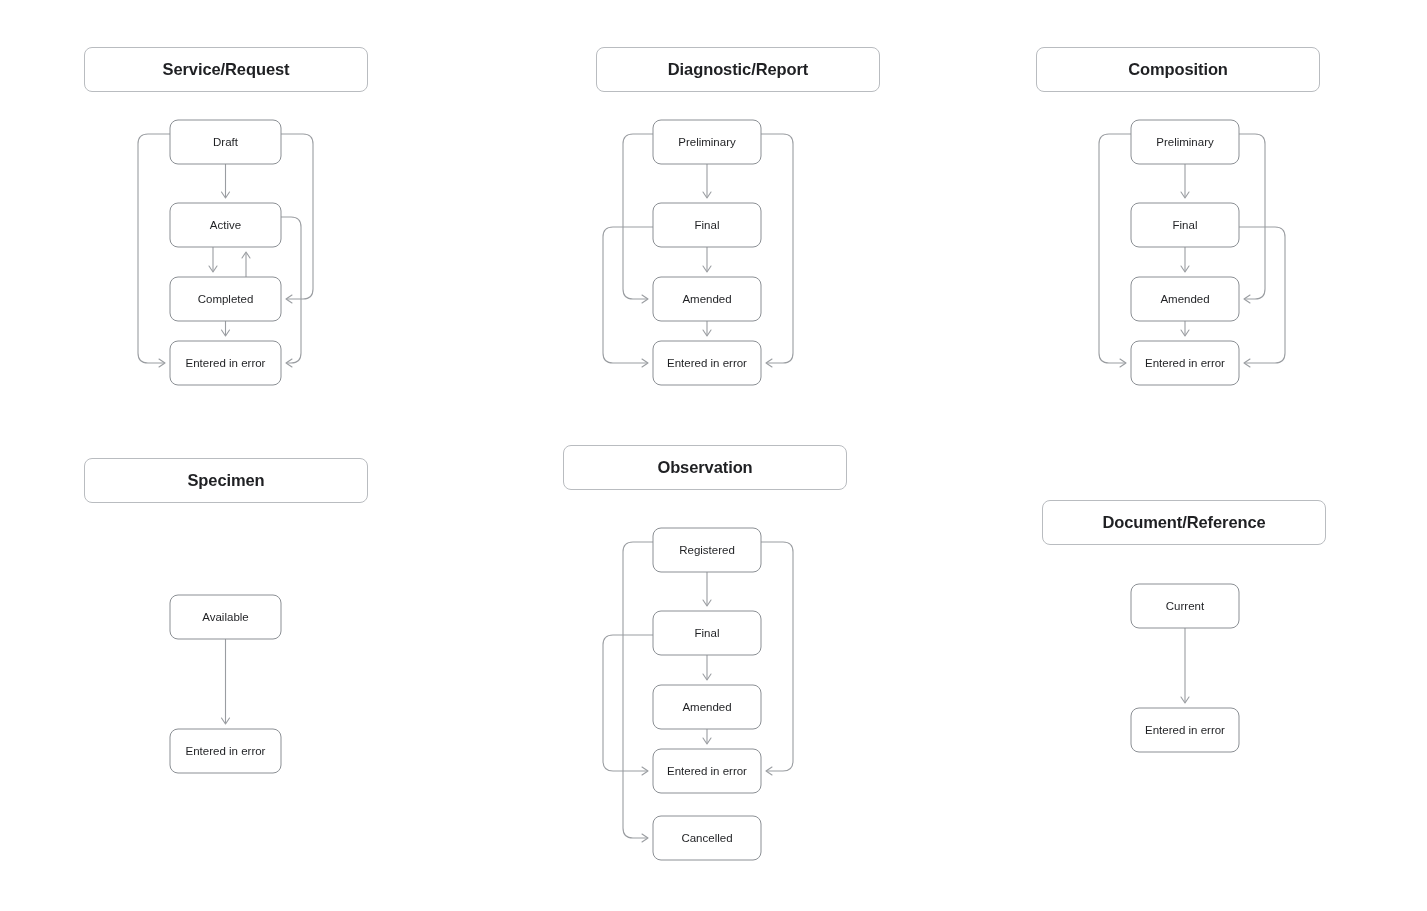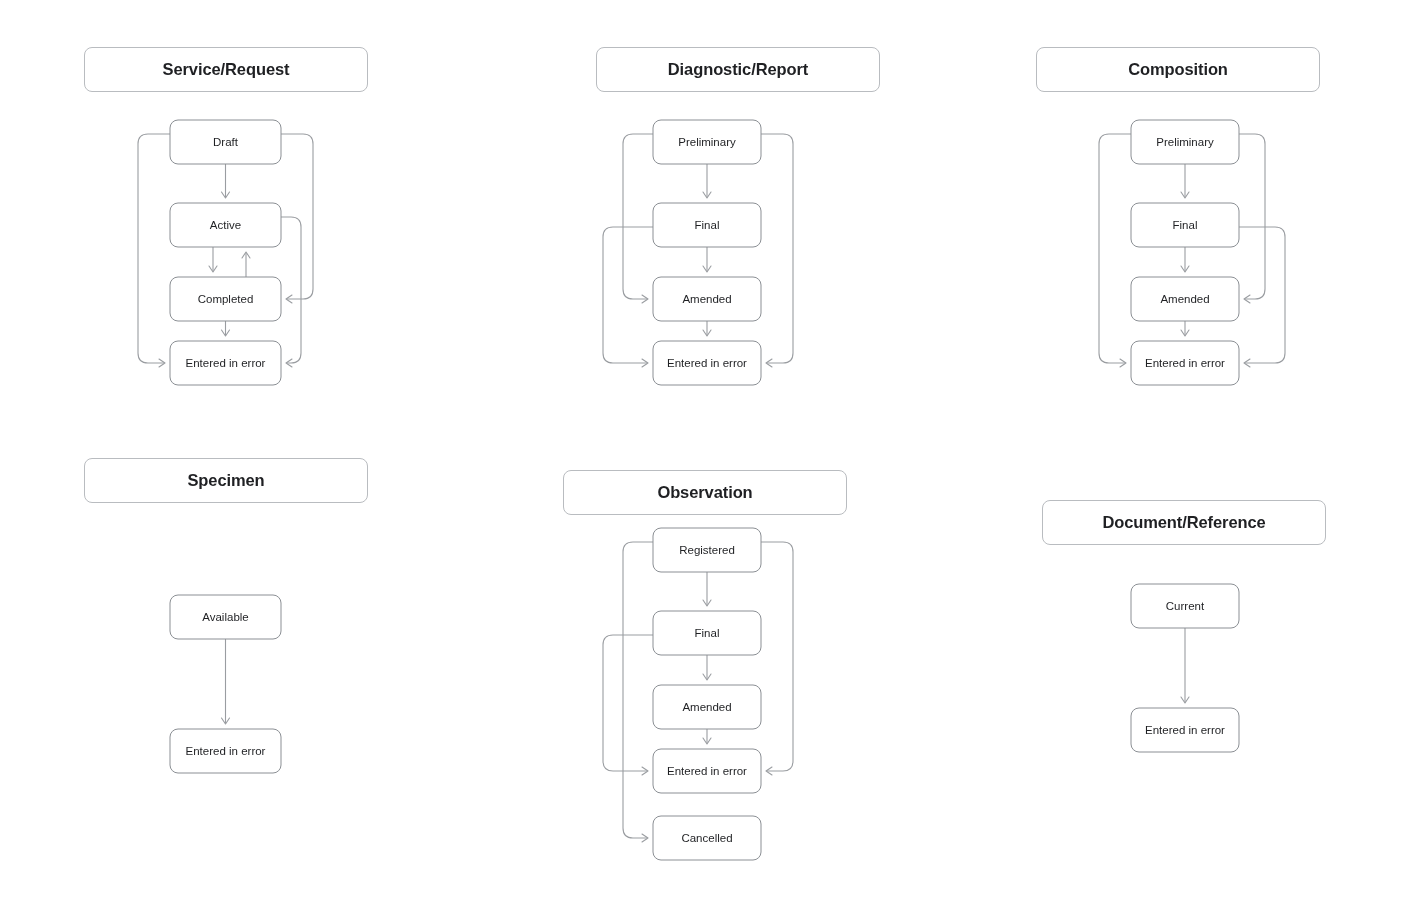--- a/index.html
+++ b/index.html
@@ -264,7 +264,7 @@
   </div>
 
   <div class="panel">
-    <div class="panel-header" style="left:563px; top:470px;">Observation</div>
+    <div class="panel-header" style="left:563px; top:445px;">Observation</div>
 
     <svg class="graph" style="left:563px; top:516px;" width="300" height="380" viewBox="0 0 300 380">
 

